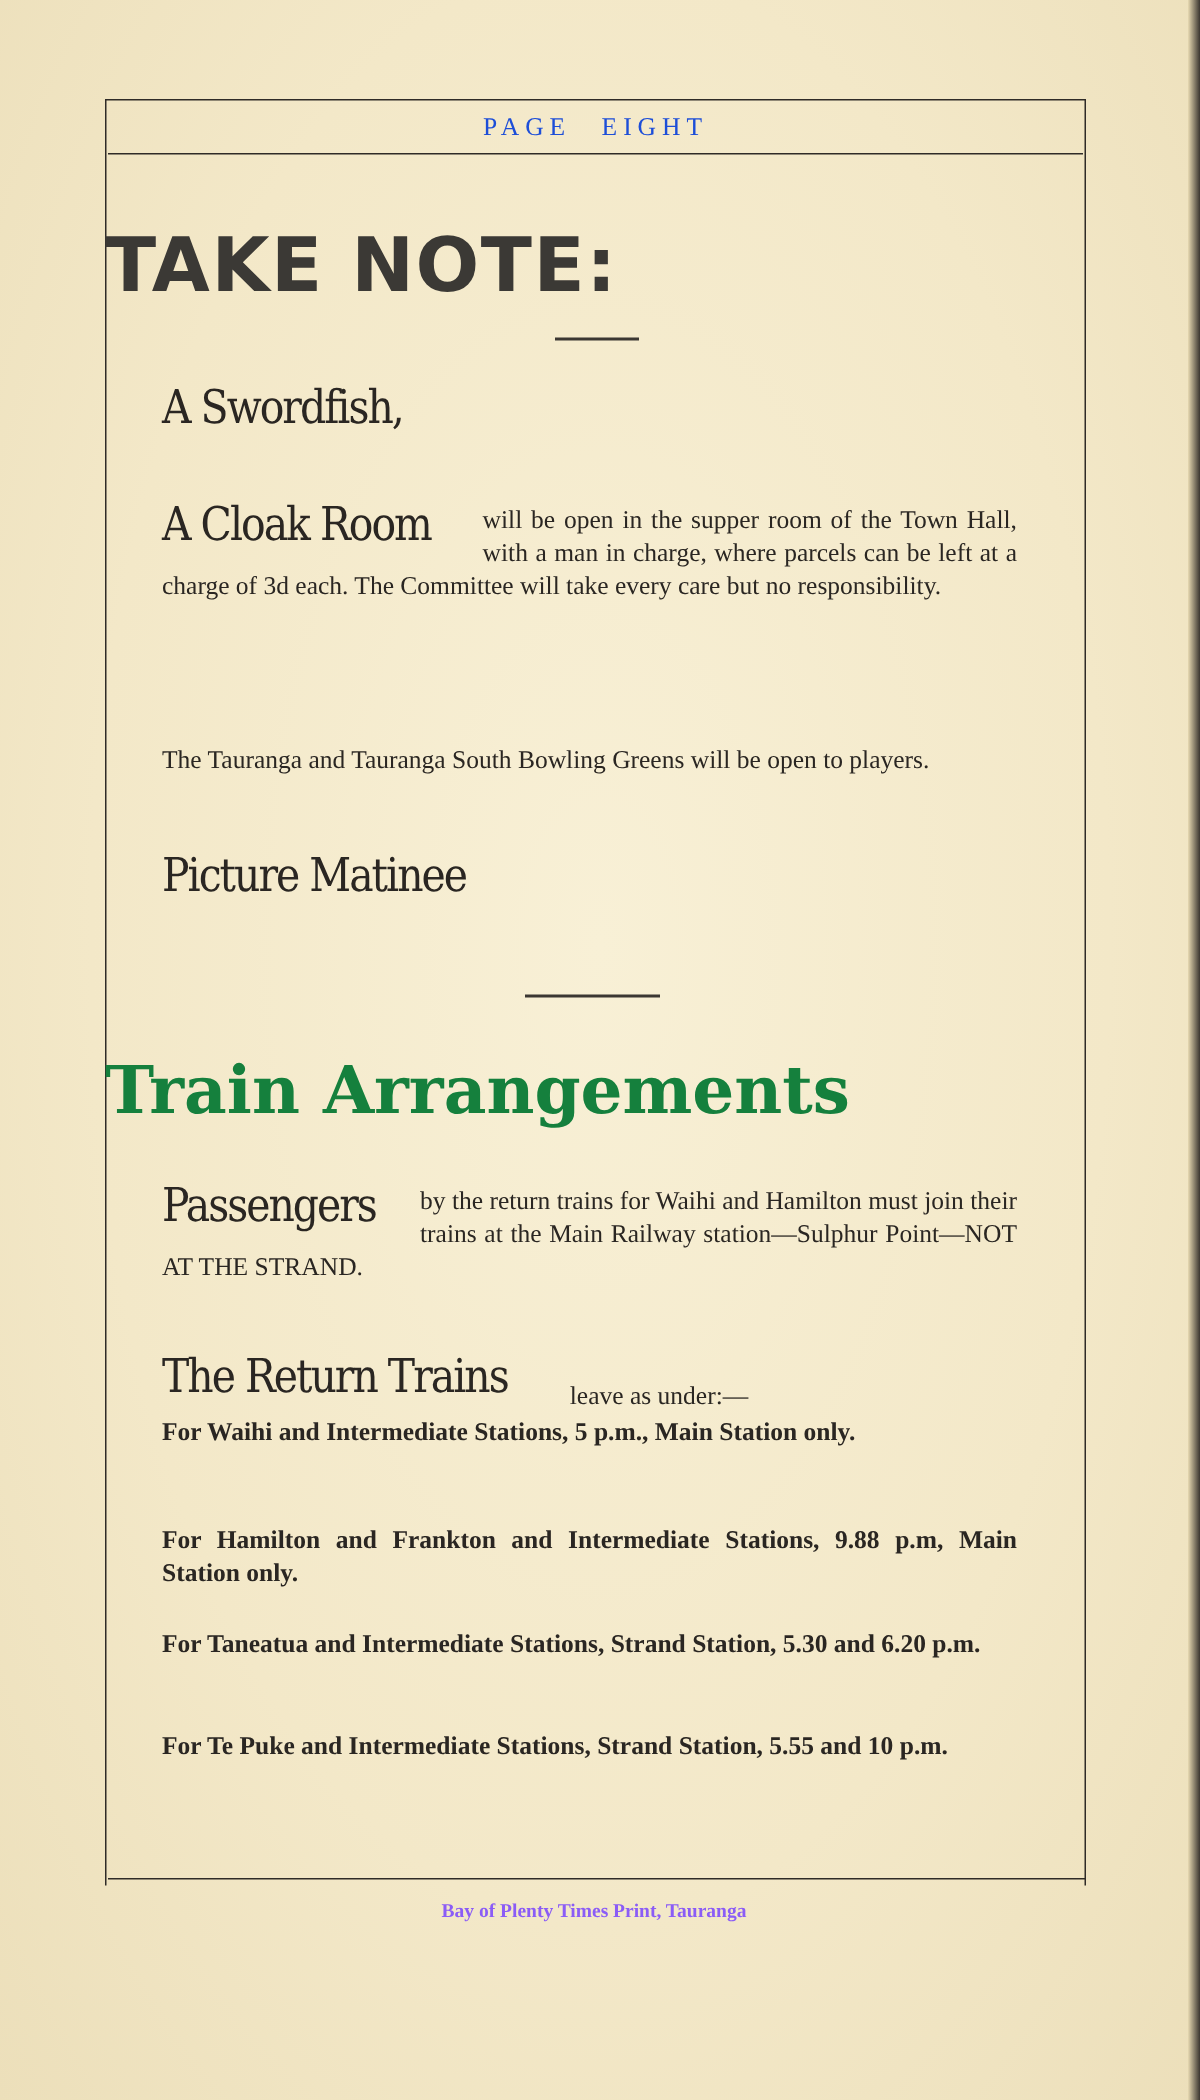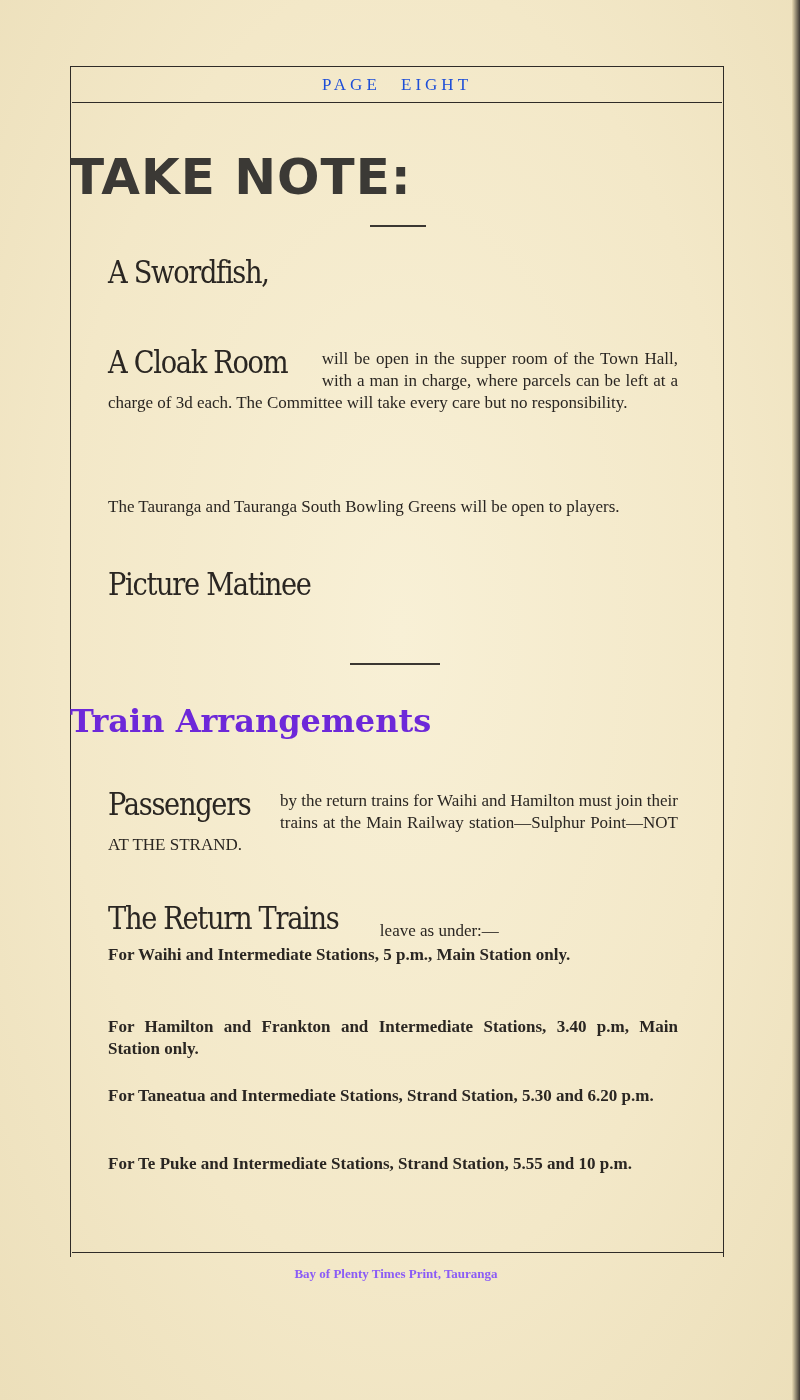--- a/index.html
+++ b/index.html
@@ -53,7 +53,7 @@
   <span class="lead">A Swordfish,</span>
 </div>
 
-<div class="block" style="top:348px;">
+<div class="block" style="top:336px;">
   <span class="lead">A Cloak Room</span>
   <span>will be open in the supper room of the Town Hall, with a man in charge, where parcels can be left at a charge of 3d each. The Committee will take every care but no responsibility.</span>
 </div>

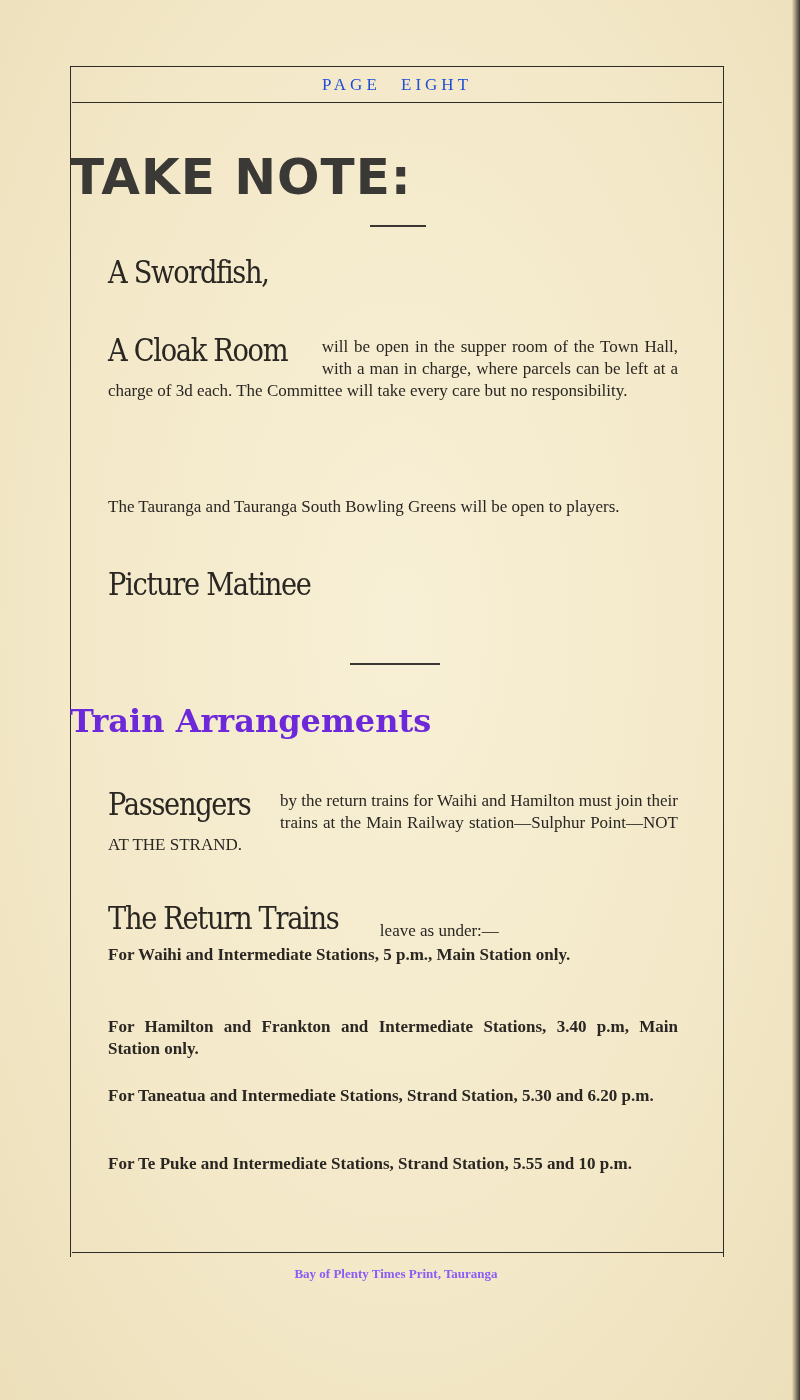--- a/index.html
+++ b/index.html
@@ -68,7 +68,7 @@
 
 <div class="rule-small" style="left:350px; top:663px; width:90px;"></div>
 
-<div class="title-big" style="top:702px; font-family:'DejaVu Serif', serif; font-size:32px; color:#6d28d9;">Train Arrangements</div>
+<div class="title-big" style="top:702px; font-family:'DejaVu Serif', serif; font-size:44px; color:#15803d;">Train Arrangements</div>
 
 <div class="block" style="top:790px;">
   <span class="lead">Passengers</span>

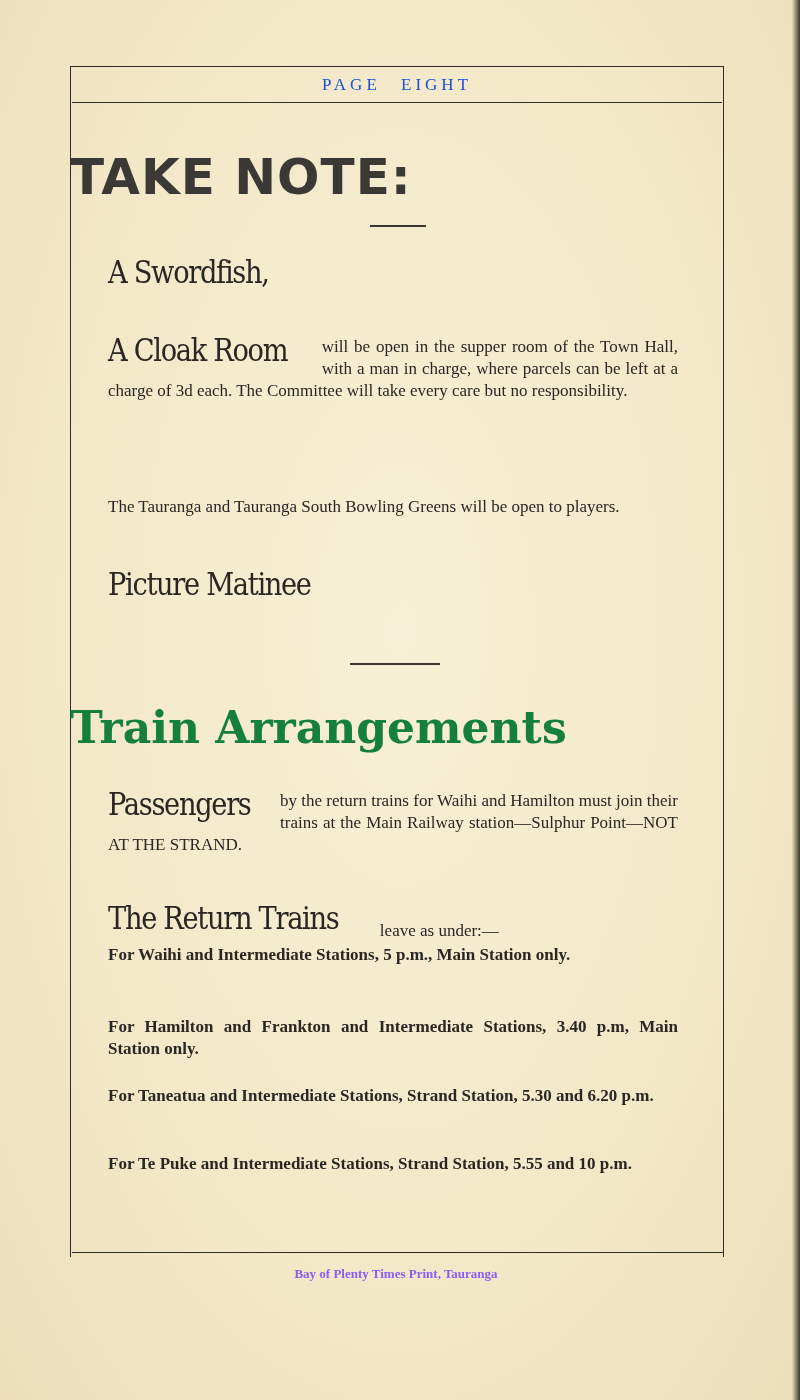--- a/index.html
+++ b/index.html
@@ -81,7 +81,7 @@
 </div>
 
 <div class="block bold-line" style="top:944px;">For Waihi and Intermediate Stations, 5 p.m., Main Station only.</div>
-<div class="block bold-line" style="top:1016px;">For Hamilton and Frankton and Intermediate Stations, 3.40 p.m, Main Station only.</div>
+<div class="block bold-line" style="top:1016px;">For Hamilton and Frankton and Intermediate Stations, 9.88 p.m, Main Station only.</div>
 <div class="block bold-line" style="top:1085px;">For Taneatua and Intermediate Stations, Strand Station, 5.30 and 6.20 p.m.</div>
 <div class="block bold-line" style="top:1153px;">For Te Puke and Intermediate Stations, Strand Station, 5.55 and 10 p.m.</div>
 

